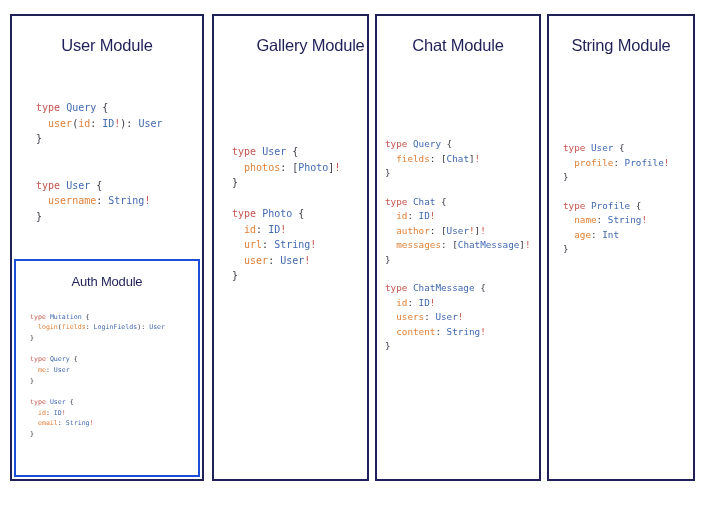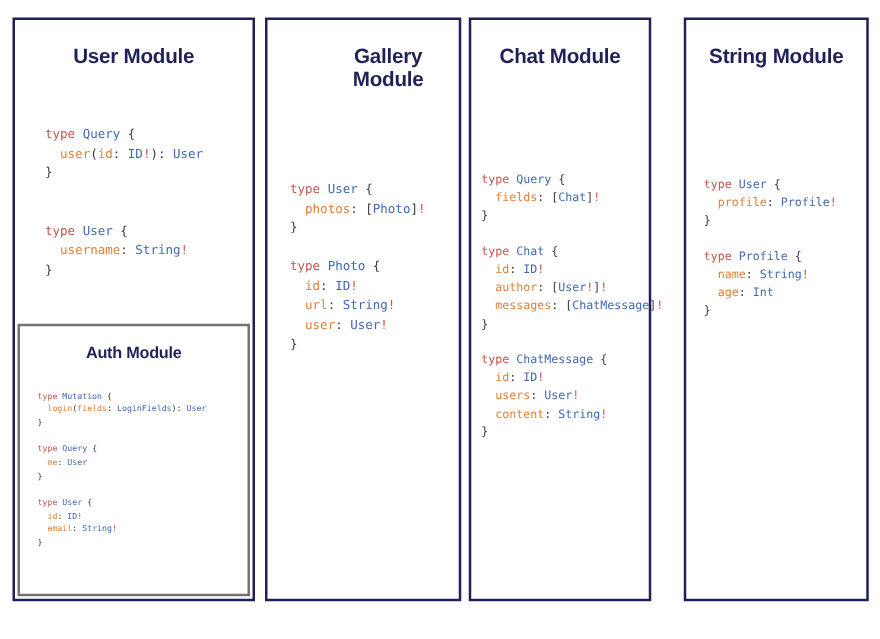--- a/index.html
+++ b/index.html
@@ -50,7 +50,7 @@
 
   .panel-title {
     text-align: center;
-    font-weight: bold;
+    font-weight: normal;
     color: #1f2158;
     letter-spacing: -0.2px;
     font-family: "Liberation Sans", sans-serif;

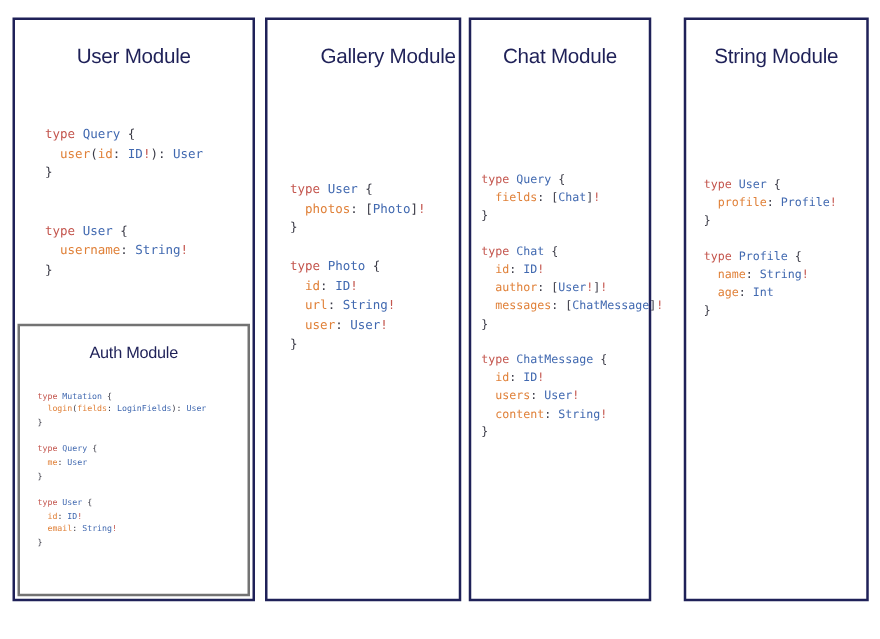--- a/index.html
+++ b/index.html
@@ -33,7 +33,7 @@
 
   .panel-user    { left: 10px;  top: 14px; width: 194px; height: 467px; }
   .panel-gallery { left: 212px; top: 14px; width: 157px; height: 467px; padding-left: 40px; }
-  .panel-chat    { left: 375px; top: 14px; width: 146px; height: 467px; }
+  .panel-chat    { left: 375px; top: 14px; width: 166px; height: 467px; }
   .panel-profile { left: 547px; top: 14px; width: 148px; height: 467px; }
 
   

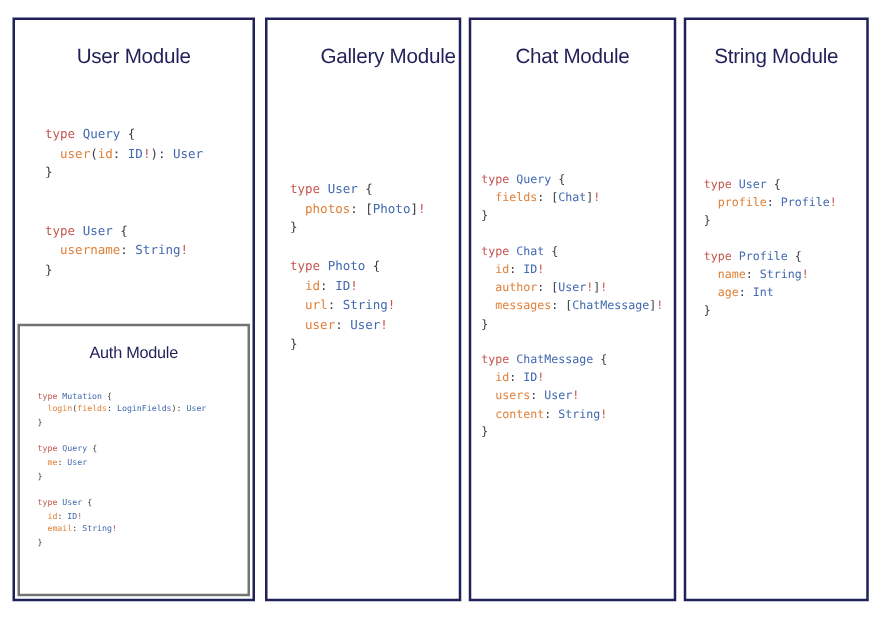--- a/index.html
+++ b/index.html
@@ -44,7 +44,7 @@
     width: 186px;
     height: 218px;
     background: #ffffff;
-    border: 2px solid #737373;
+    border: 2px solid #1d4ed8;
     box-sizing: border-box;
   }
 

